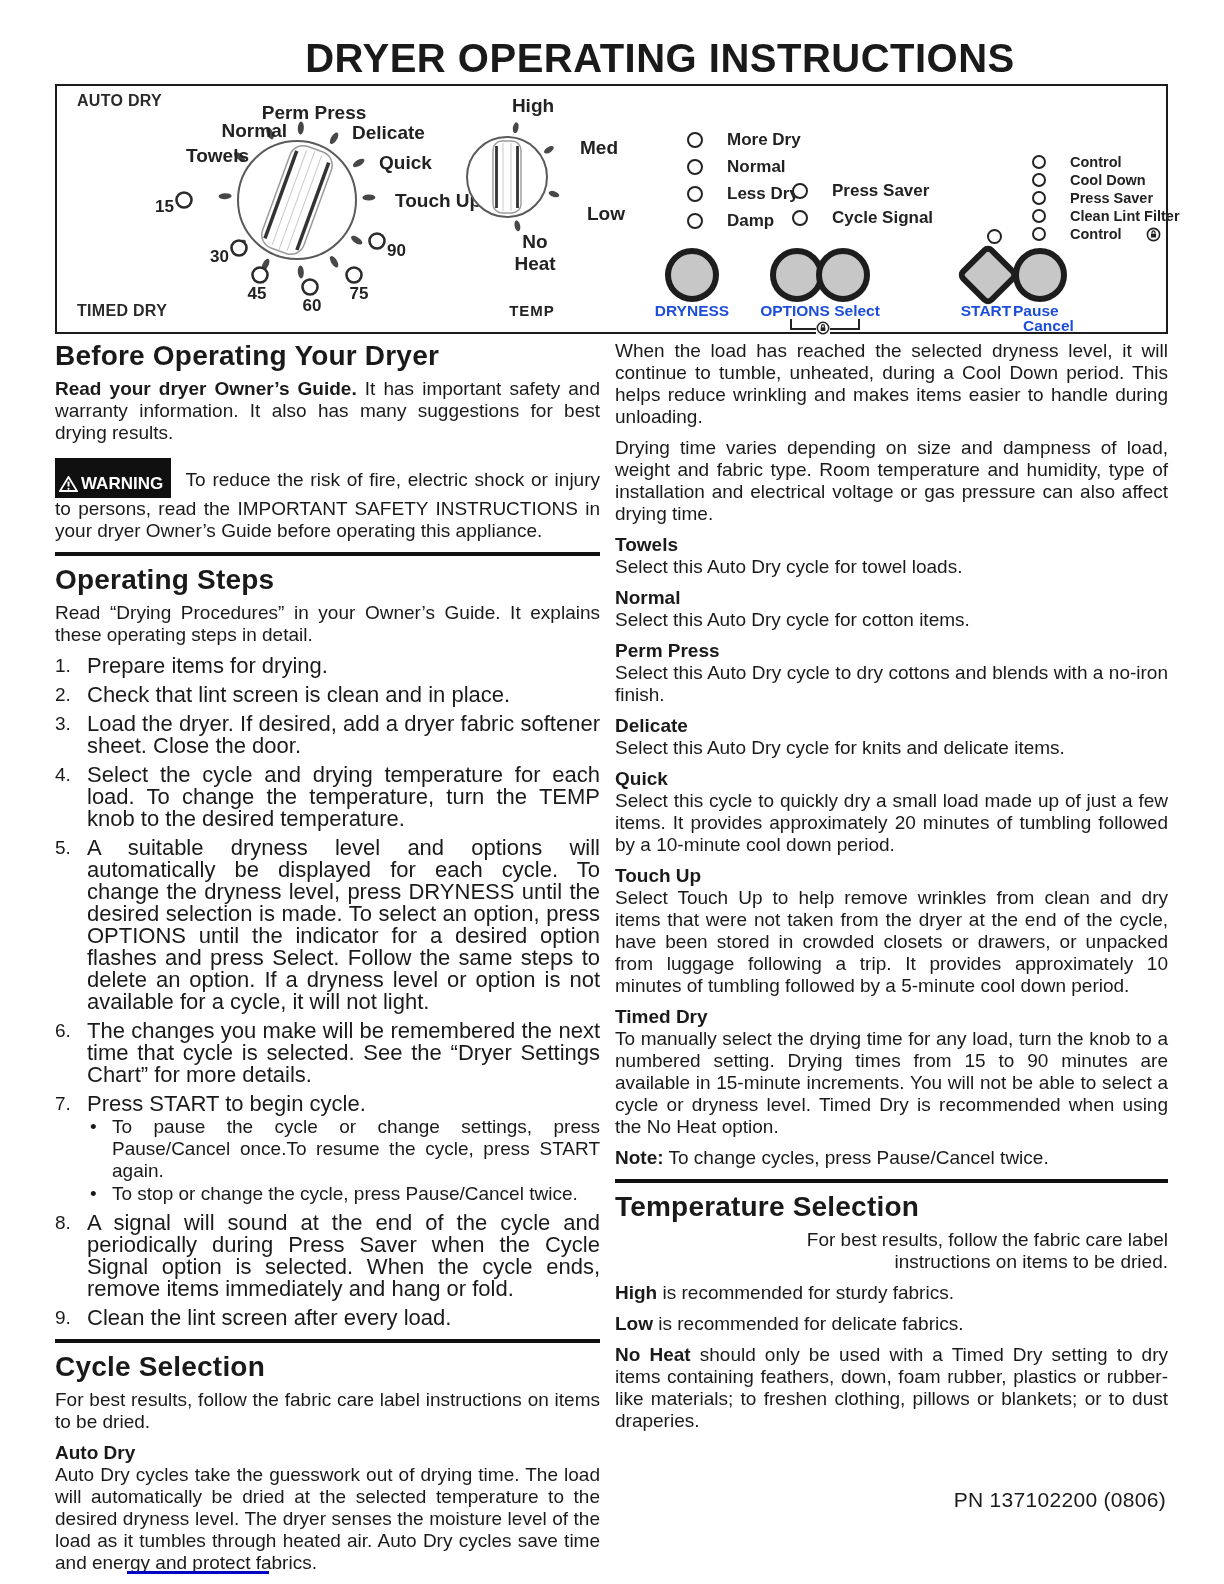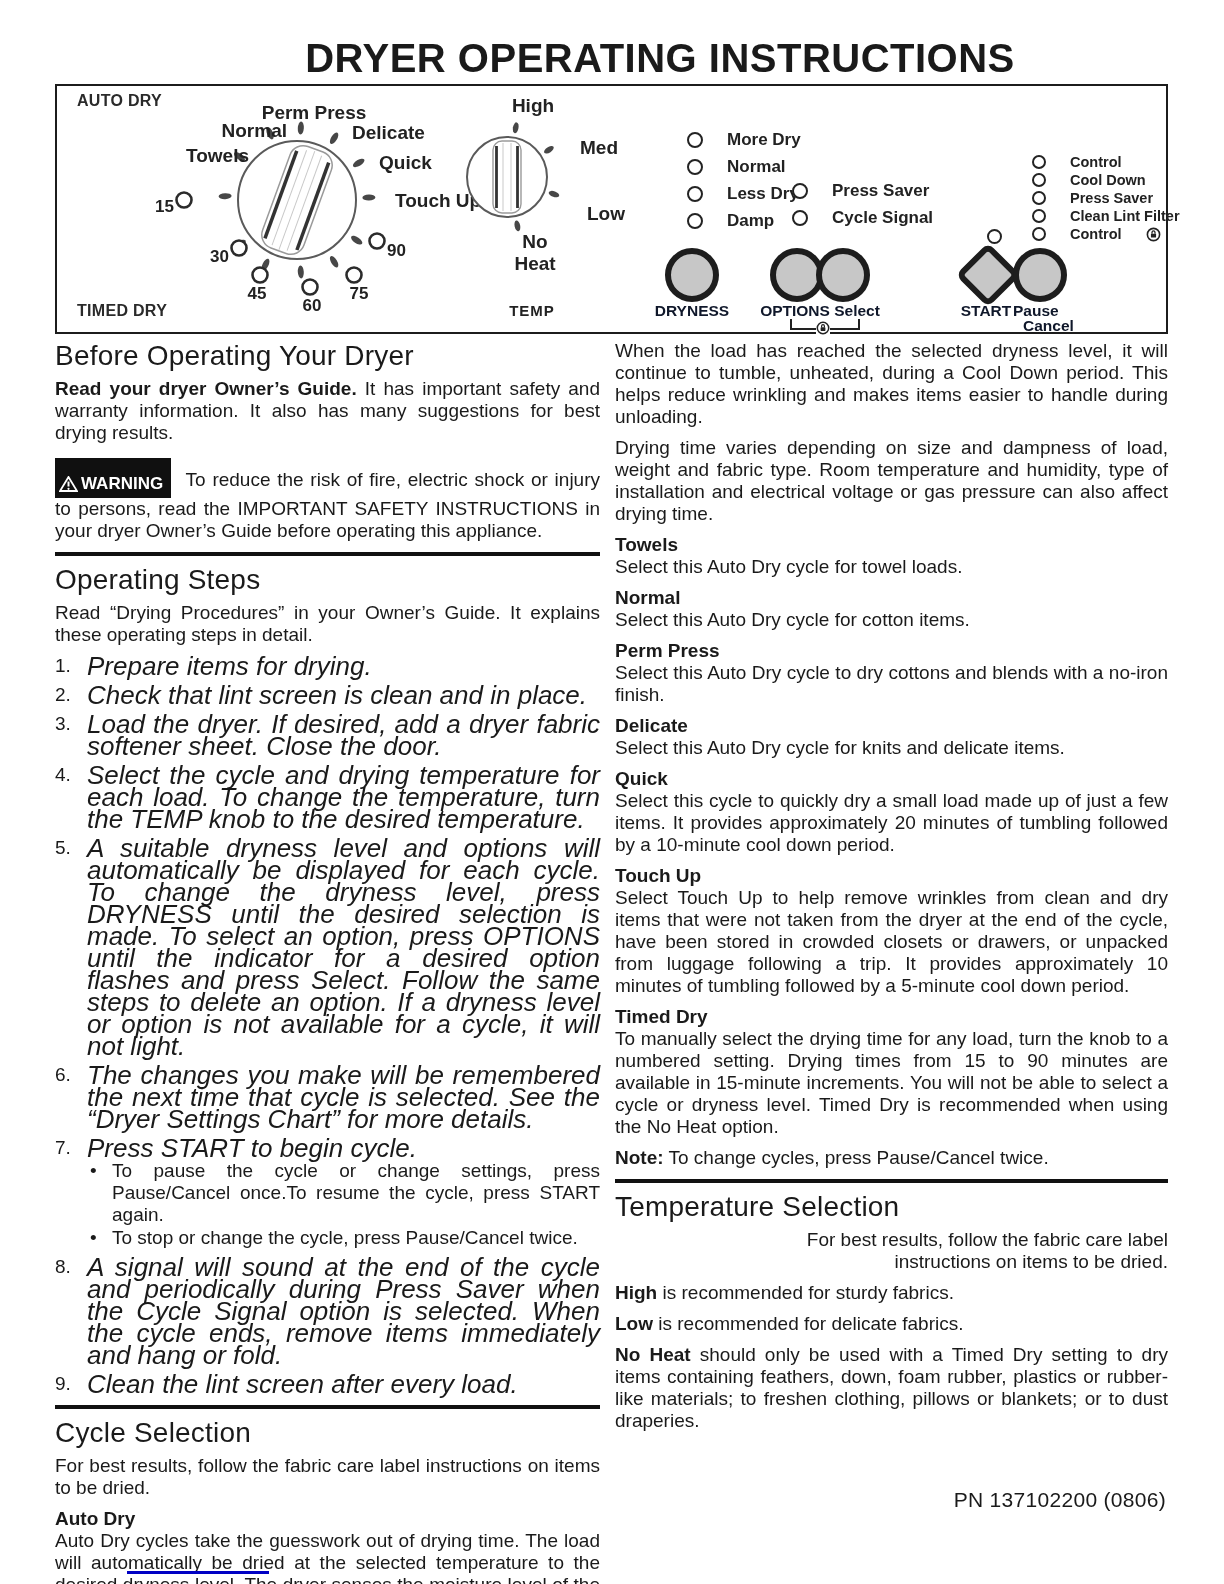--- a/index.html
+++ b/index.html
@@ -29,7 +29,7 @@
              background:#c7c7c7;border:6px solid #1d1d1d;}
   .btn-diamond{position:absolute;width:34px;height:34px;border-radius:8px;
                background:#c7c7c7;border:6px solid #1d1d1d;transform:rotate(45deg);}
-  .btn-caption{position:absolute;font-weight:bold;font-size:15.5px;color:#0f172a;white-space:nowrap;}
+  .btn-caption{position:absolute;font-weight:bold;font-size:15.5px;color:#1d4ed8;white-space:nowrap;}
   .bracket{position:absolute;height:9px;border-left:2px solid #222;border-right:2px solid #222;border-bottom:2px solid #222;}
   .bracket-lock{position:absolute;background:#fff;line-height:0;}
 

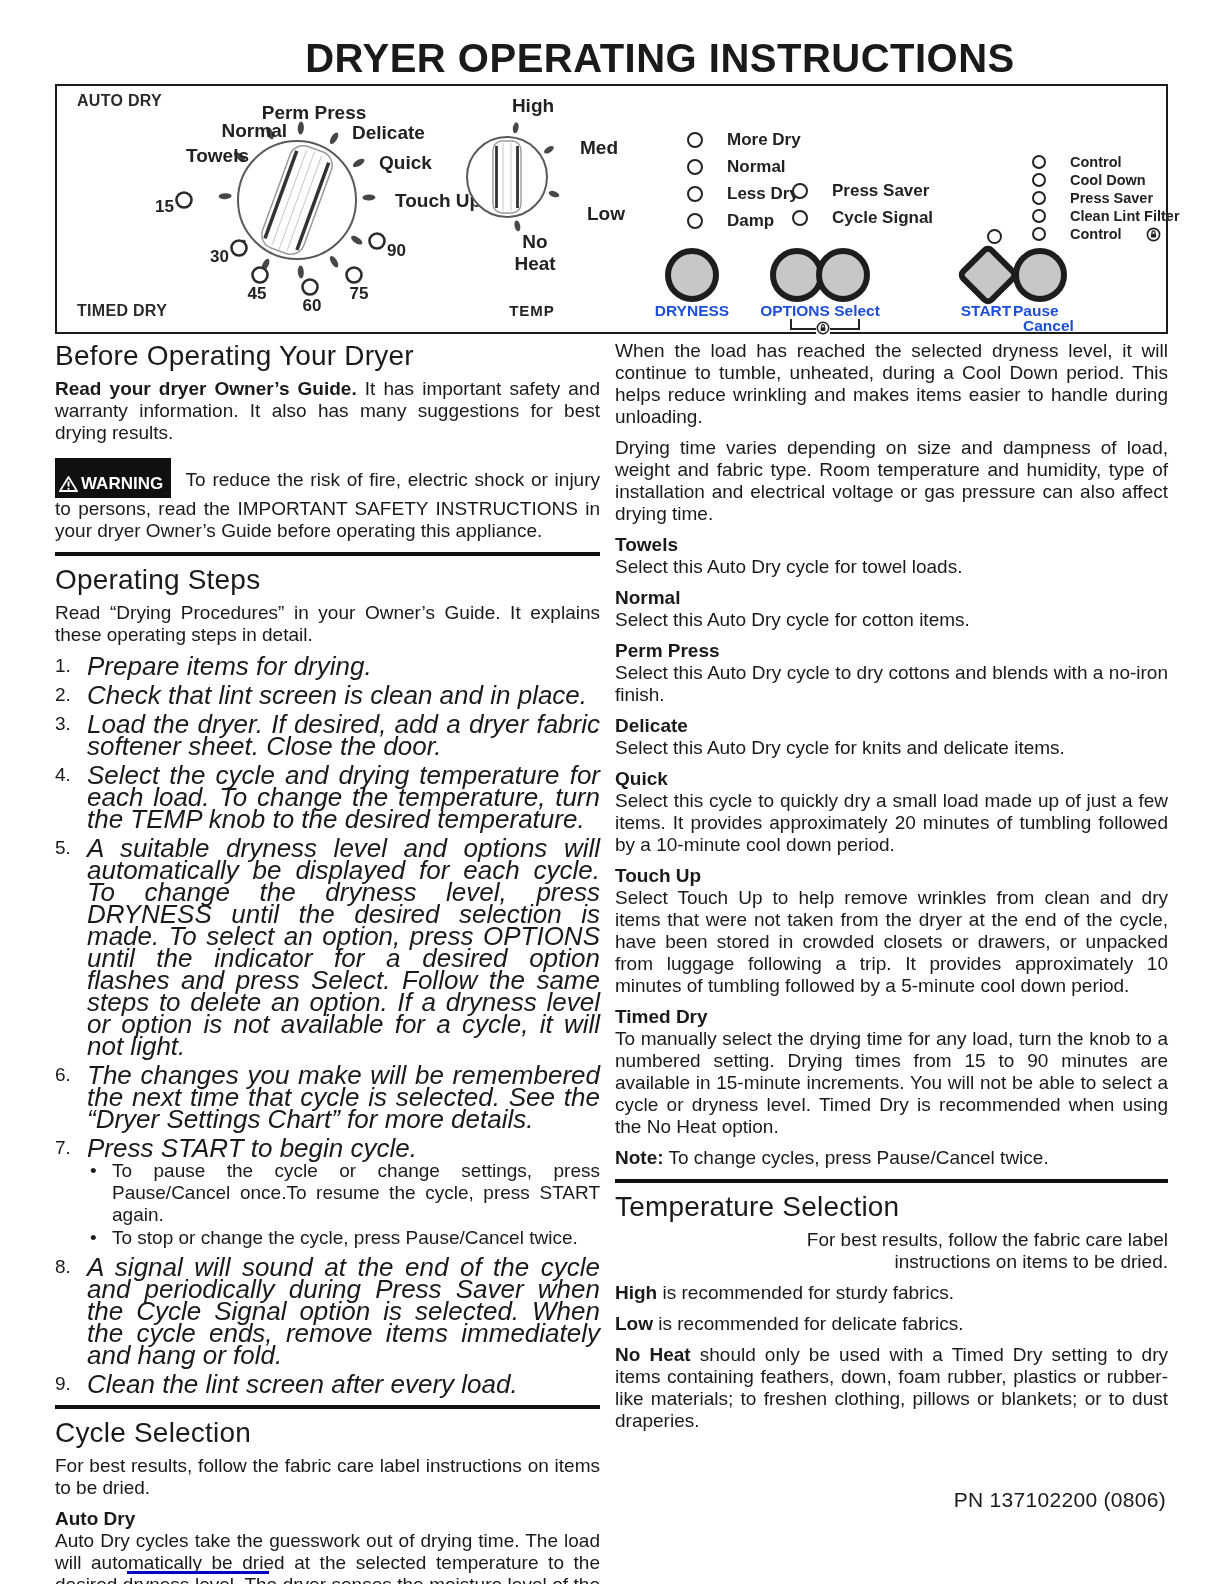--- a/index.html
+++ b/index.html
@@ -39,7 +39,7 @@
   .col-left{left:0;width:545px;}
   .col-right{left:560px;width:553px;}
 
-  h2{font-size:28px;font-weight:normal;margin:0 0 6px;letter-spacing:.2px;}
+  h2{font-size:28px;font-weight:bold;margin:0 0 6px;letter-spacing:.2px;}
   h3{font-size:19px;font-weight:bold;margin:7px 0 0;}
   p{font-size:19px;line-height:22px;margin:0 0 9px;text-align:justify;}
   h3+p{margin-top:0;}

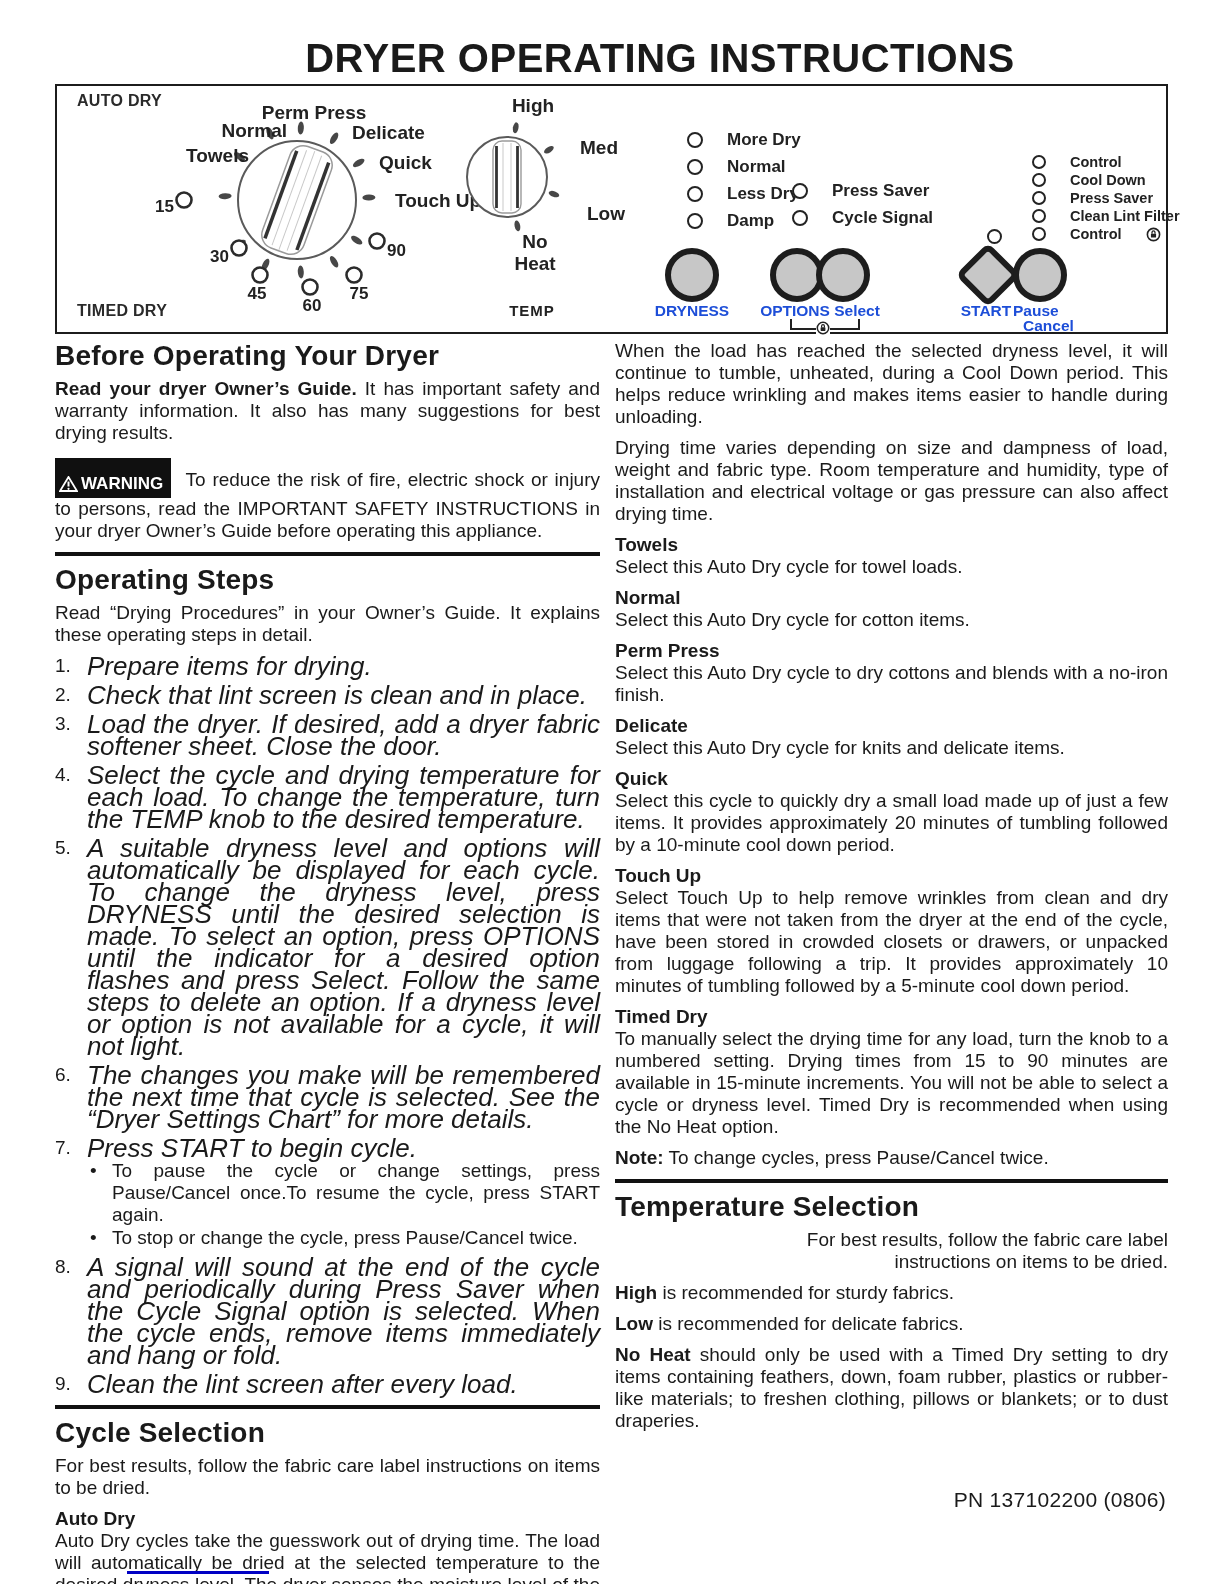--- a/index.html
+++ b/index.html
@@ -55,7 +55,7 @@
   .steps{margin-top:2px;}
   .step{display:flex;margin:0 0 7px;}
   .step-num{flex:0 0 32px;font-size:19px;line-height:22px;}
-  .step-text{flex:1;font-size:26px;line-height:22px;text-align:justify;font-style:italic;}
+  .step-text{flex:1;font-size:22px;line-height:22px;text-align:justify;}
   .bullet-row{display:flex;margin:1px 0 1px 32px;}
   .bullet-dot{flex:0 0 22px;font-size:19px;line-height:22px;padding-left:3px;}
   .bullet-text{flex:1;font-size:19px;line-height:22px;text-align:justify;}

